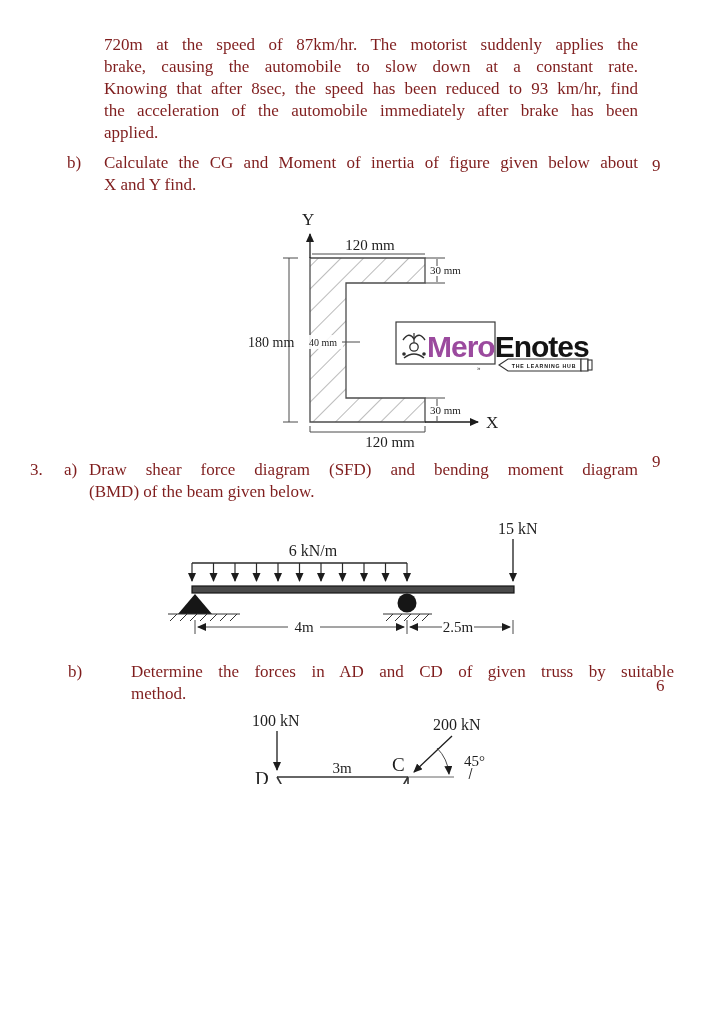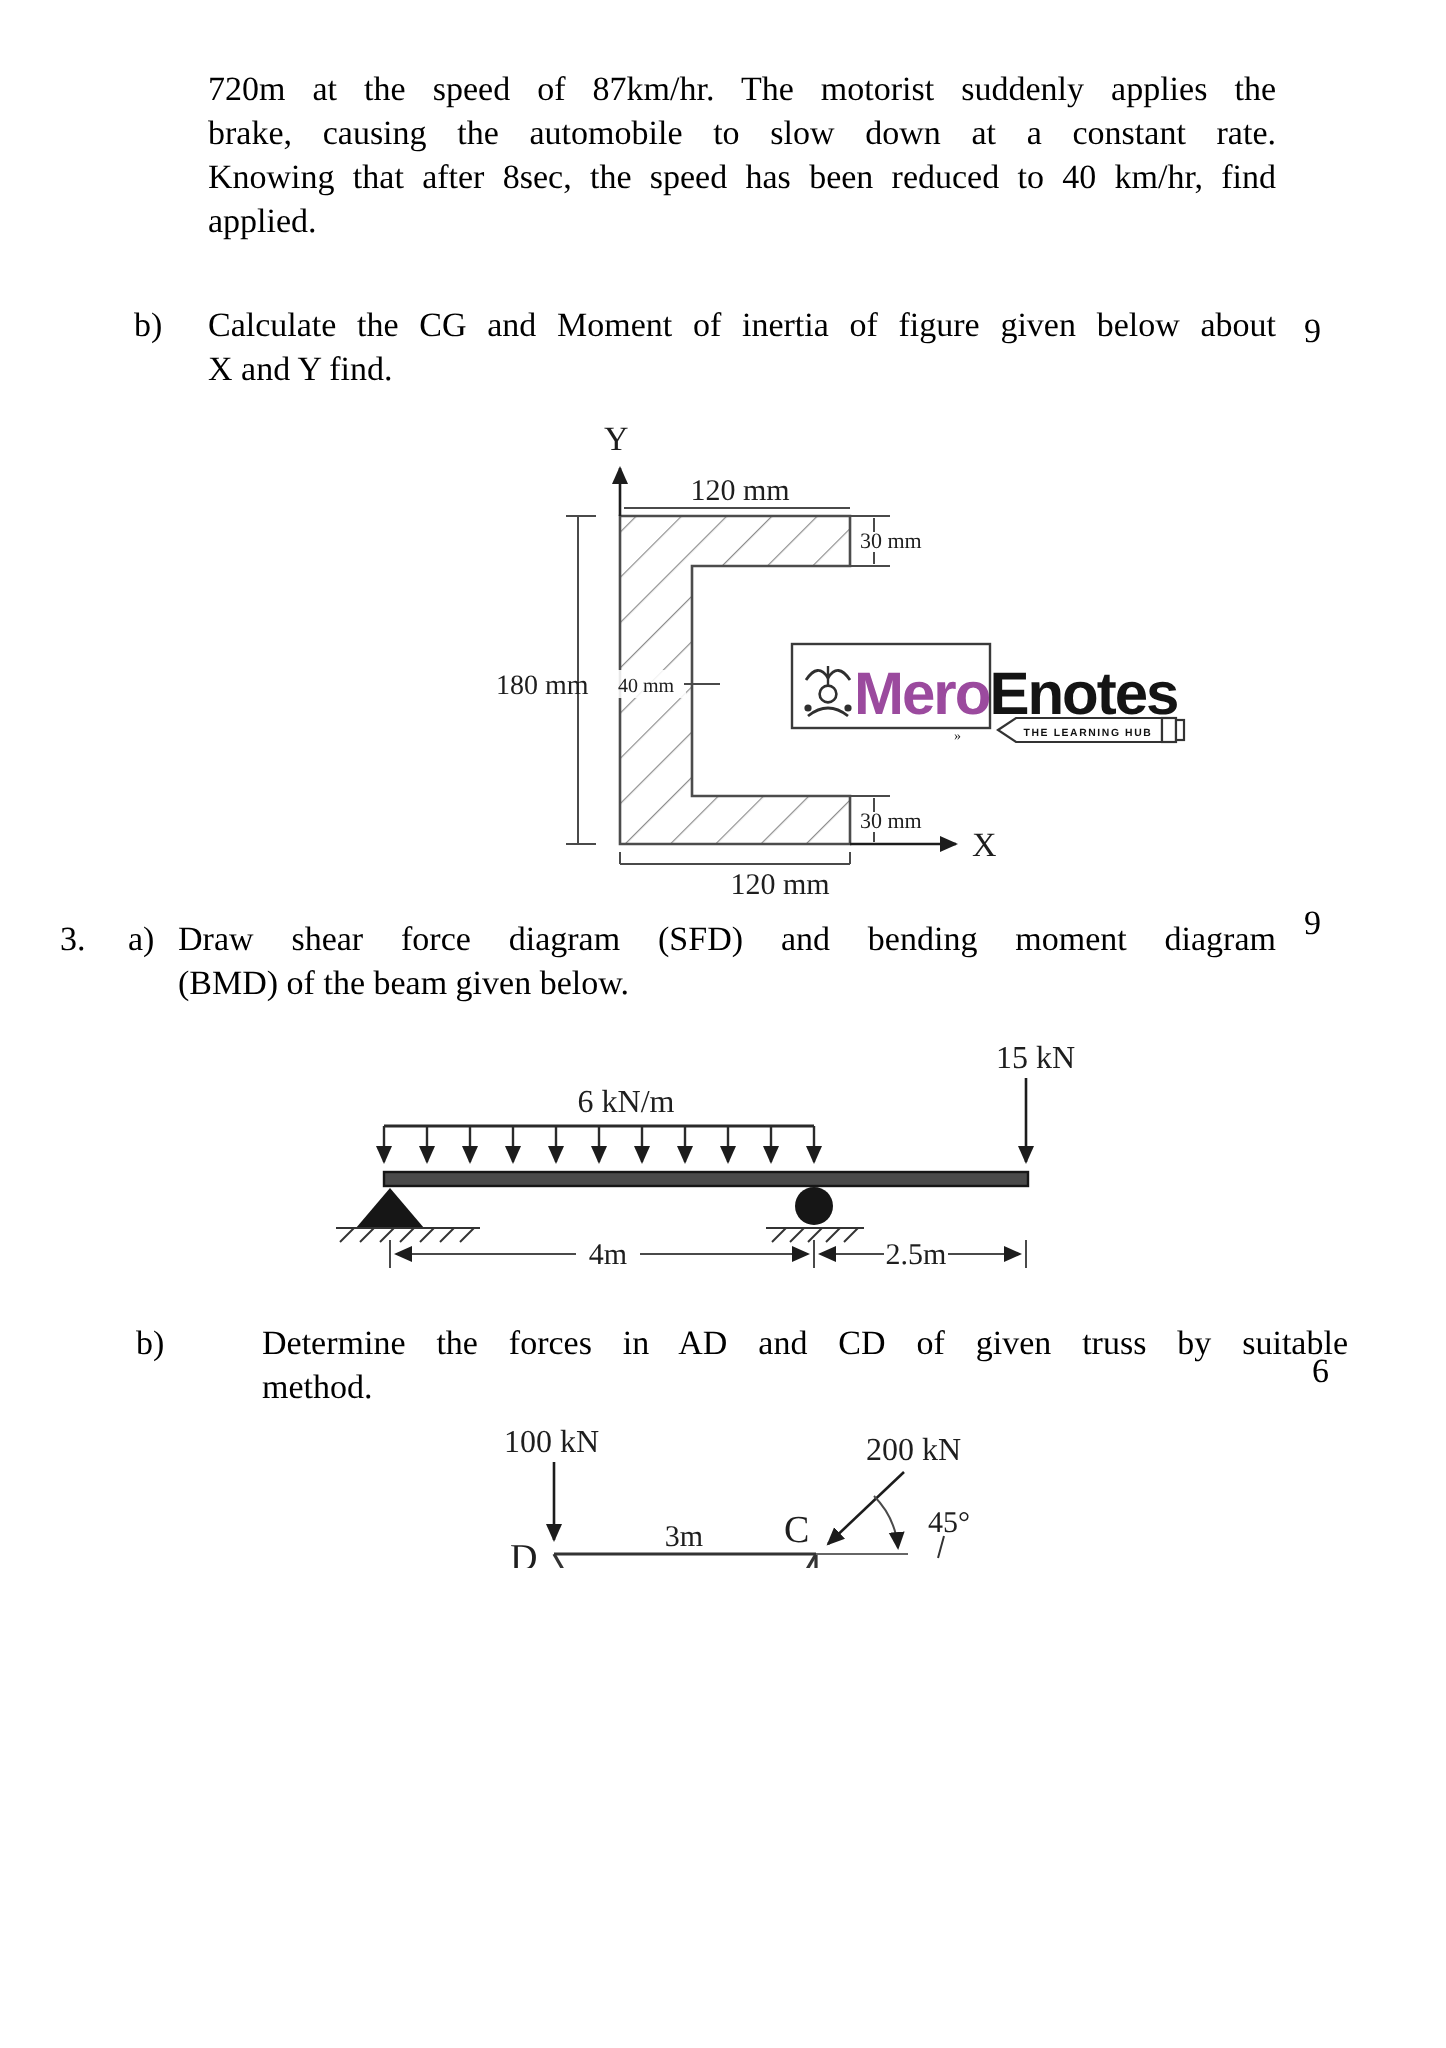--- a/index.html
+++ b/index.html
@@ -4,7 +4,7 @@
 <style>
   html,body{margin:0;padding:0;background:#ffffff;}
   .page{position:relative;width:723px;height:784px;background:#ffffff;
-        font-family:"Liberation Serif",serif;color:#000000;overflow:hidden;}
+        font-family:"Liberation Serif",serif;color:#7f1d1d;overflow:hidden;}
   .col{position:absolute;font-size:17px;line-height:22px;}
   .jl{text-align:justify;text-align-last:justify;}
   .lab{position:absolute;font-size:17px;line-height:22px;}

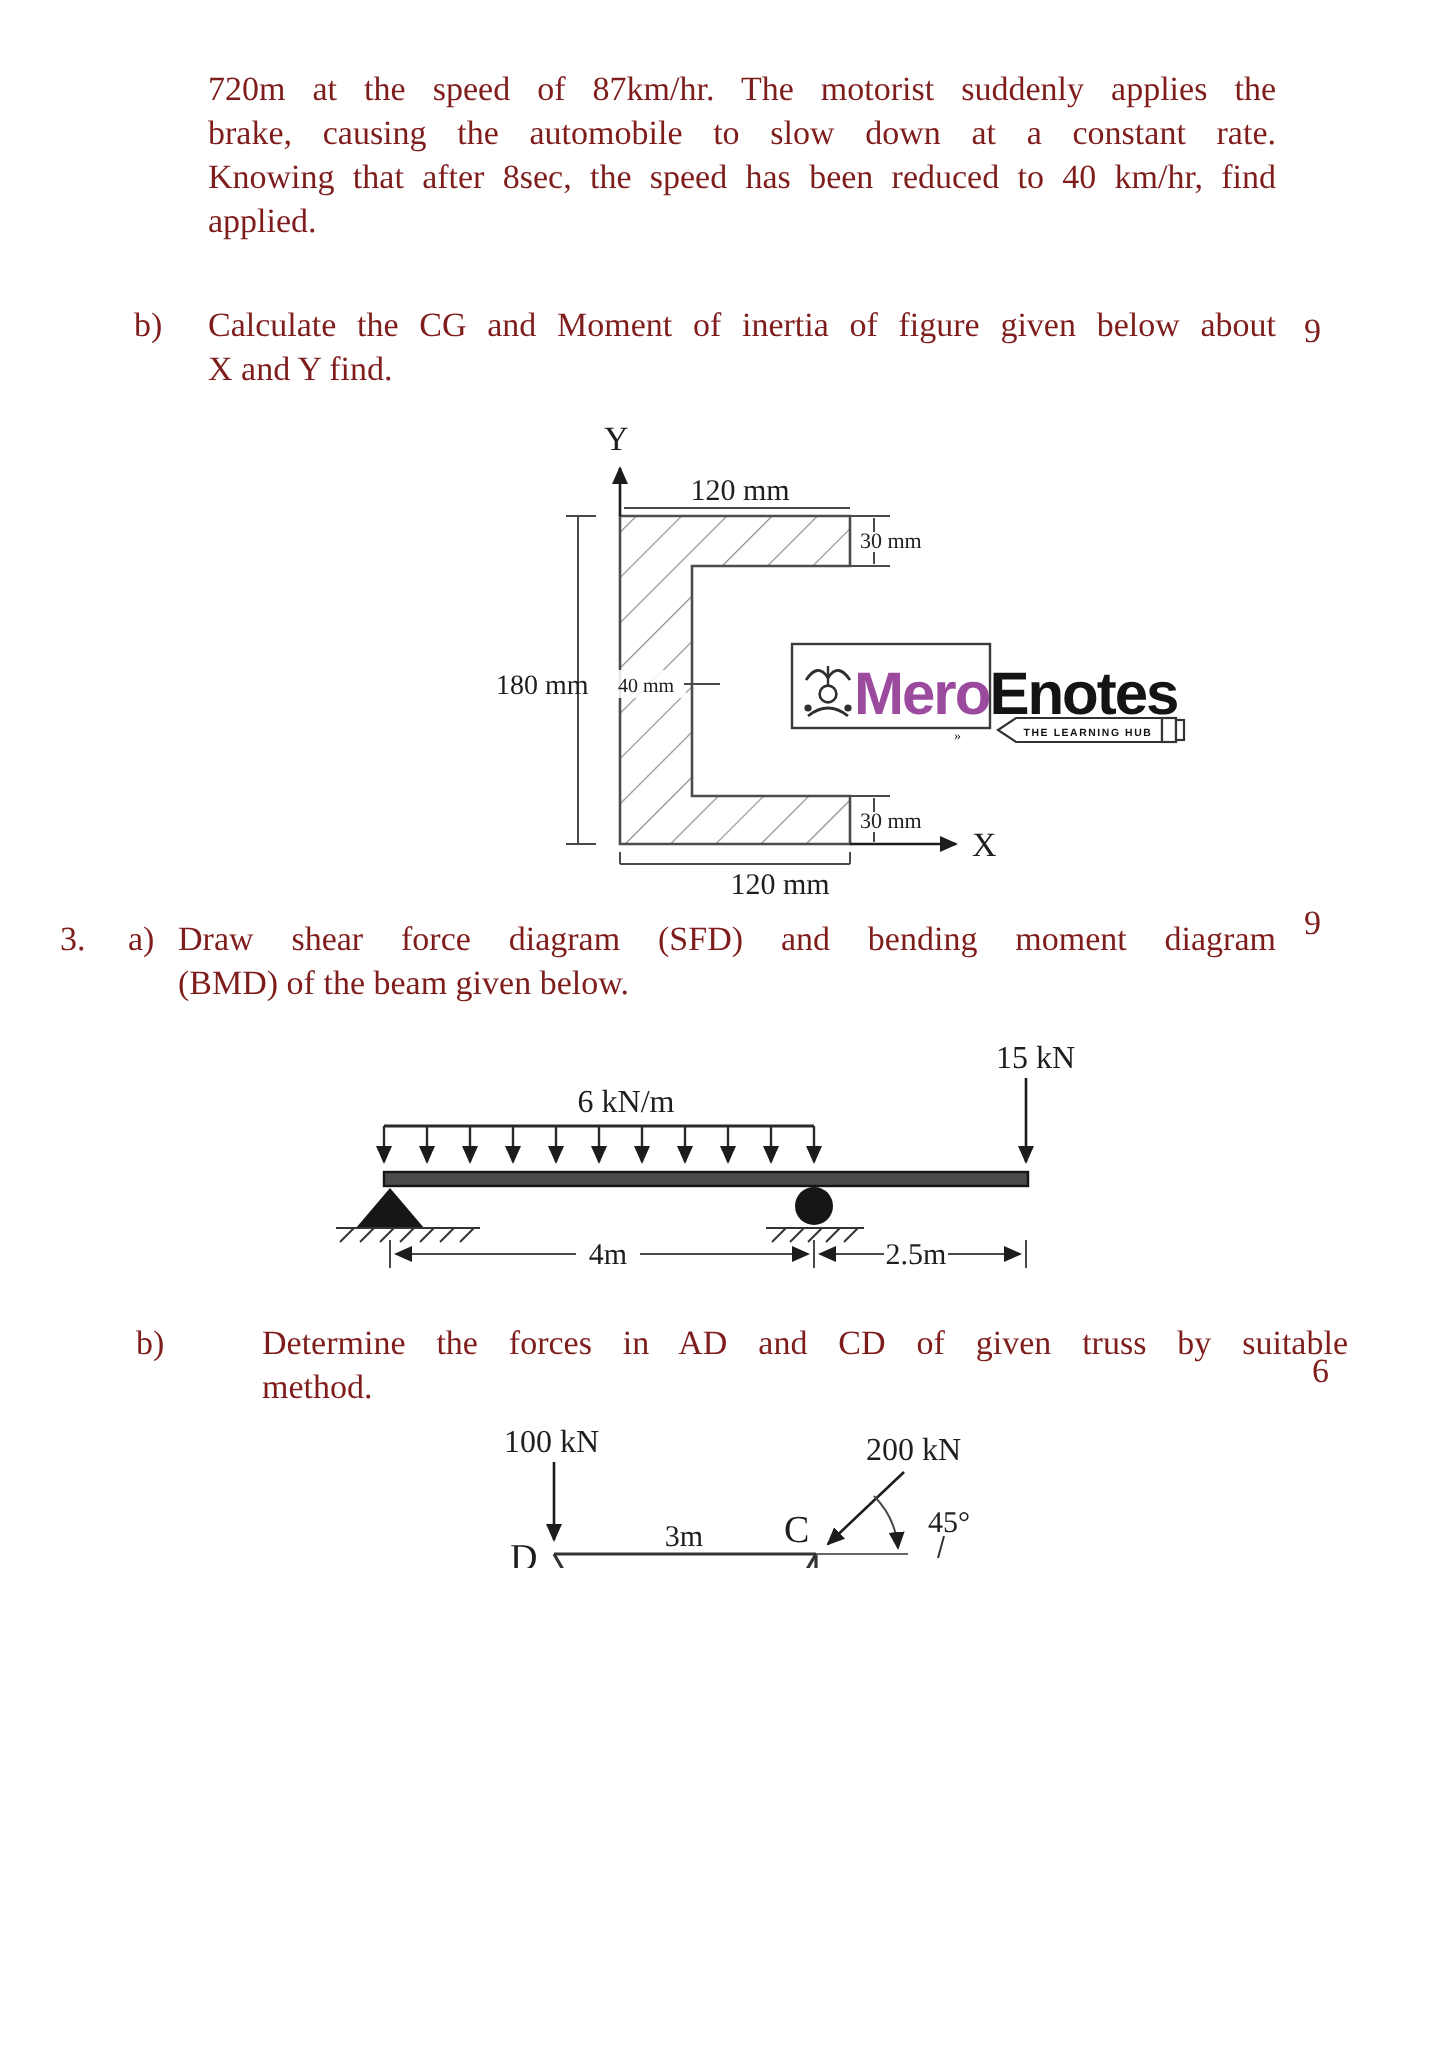--- a/index.html
+++ b/index.html
@@ -27,7 +27,7 @@
   <div class="col" style="left:104px;top:34px;width:534px;">
     <div class="jl">720m at the speed of 87km/hr. The motorist suddenly applies the</div>
     <div class="jl">brake, causing the automobile to slow down at a constant rate.</div>
-    <div class="jl">Knowing that after 8sec, the speed has been reduced to 40 km/hr, find</div>
+    <div class="jl">Knowing that after 8sec, the speed has been reduced to 93 km/hr, find</div>
     <div>applied.</div>
   </div>
 

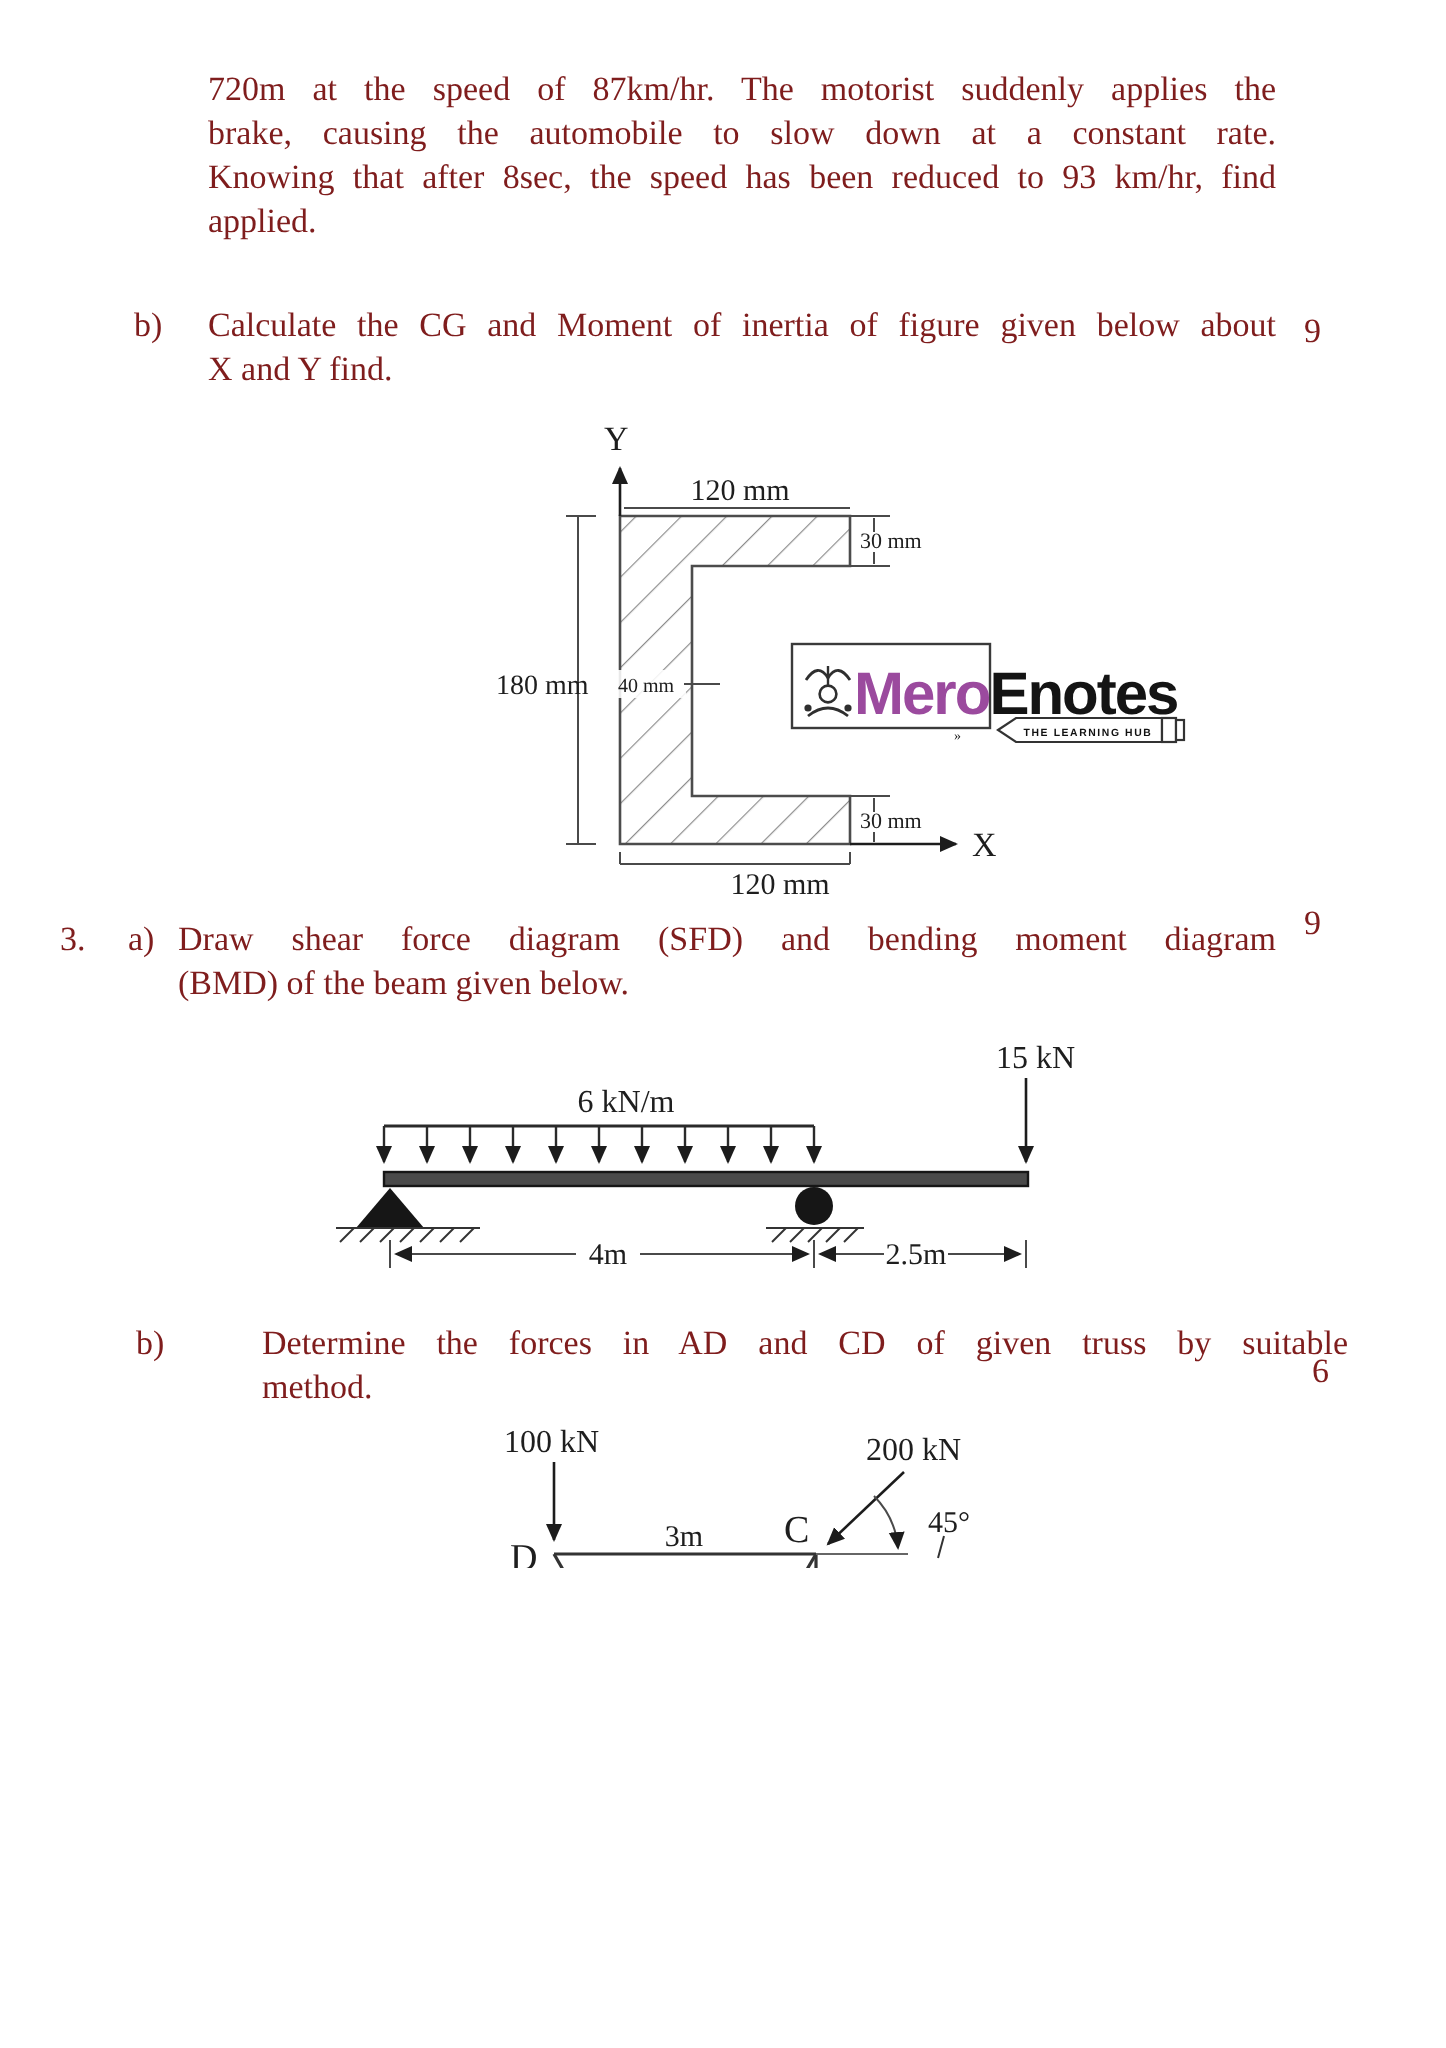--- a/index.html
+++ b/index.html
@@ -28,6 +28,7 @@
     <div class="jl">720m at the speed of 87km/hr. The motorist suddenly applies the</div>
     <div class="jl">brake, causing the automobile to slow down at a constant rate.</div>
     <div class="jl">Knowing that after 8sec, the speed has been reduced to 93 km/hr, find</div>
+    <div class="jl">the acceleration of the automobile immediately after brake has been</div>
     <div>applied.</div>
   </div>
 

